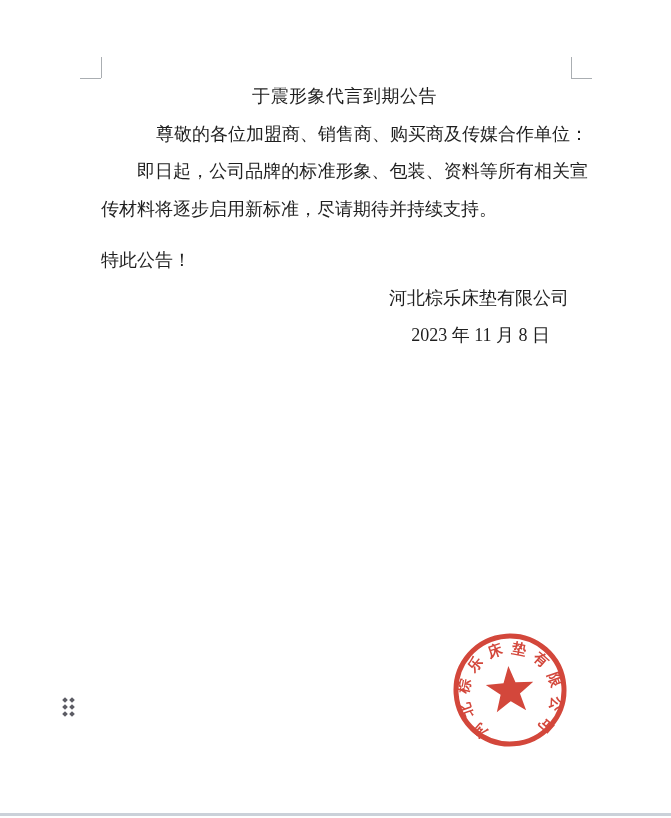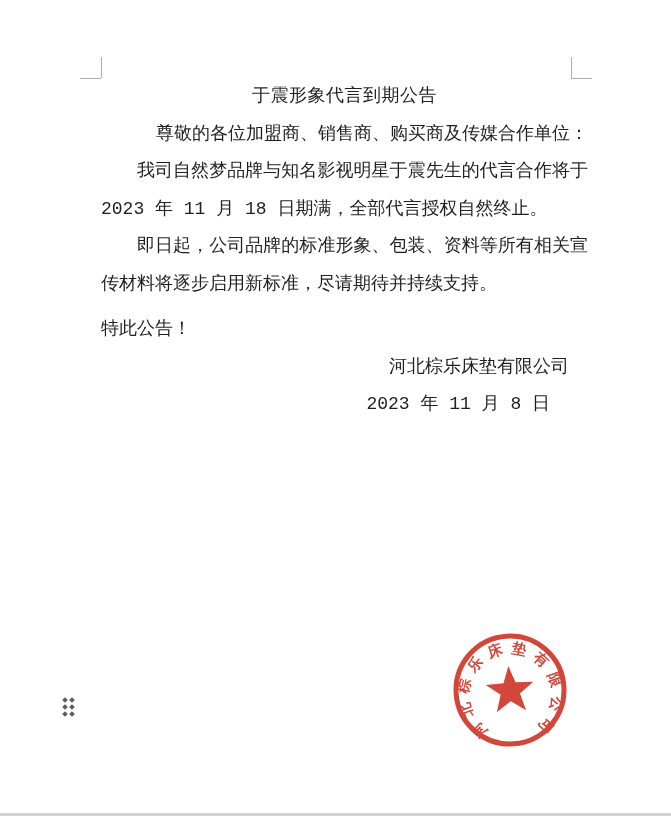--- a/index.html
+++ b/index.html
@@ -16,7 +16,7 @@
 
   .text-area{
     position:absolute;left:101px;top:78px;width:487px;
-    font-size:18px;line-height:37.5px;text-align:justify;font-family:Liberation Mono, monospace;
+    font-size:18px;line-height:37.5px;text-align:justify;
   }
   .doc-title{text-align:center;line-height:37.5px;letter-spacing:.5px;}
   .salutation{text-align:right;}

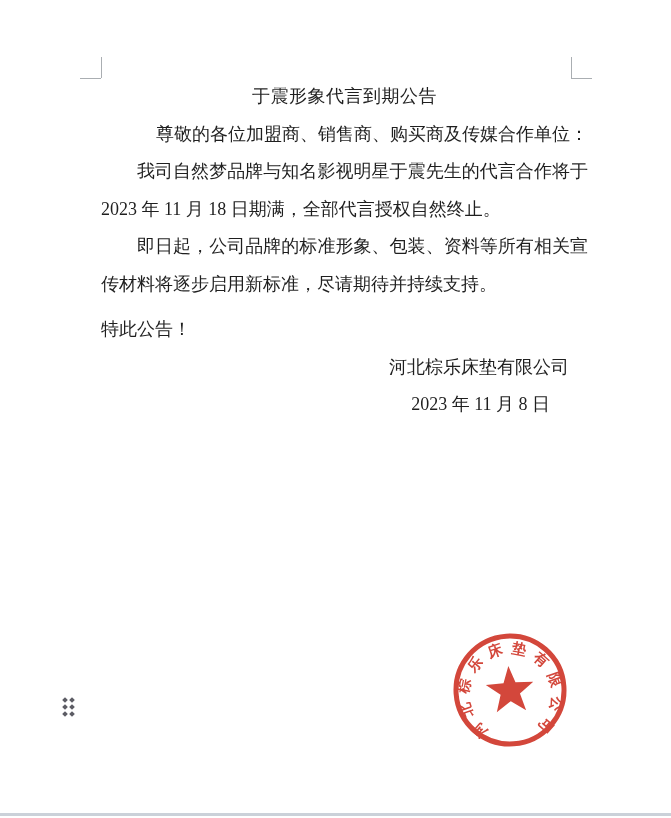--- a/index.html
+++ b/index.html
@@ -57,7 +57,6 @@
     <div class="doc-title">于震形象代言到期公告</div>
     <div class="salutation">尊敬的各位加盟商、销售商、购买商及传媒合作单位：</div>
     <div id="paragraphs">
-        <div class="para">我司自然梦品牌与知名影视明星于震先生的代言合作将于 2023 年 11 月 18 日期满，全部代言授权自然终止。</div>
         <div class="para">即日起，公司品牌的标准形象、包装、资料等所有相关宣传材料将逐步启用新标准，尽请期待并持续支持。</div>
       </div>
     <div class="closing-block">

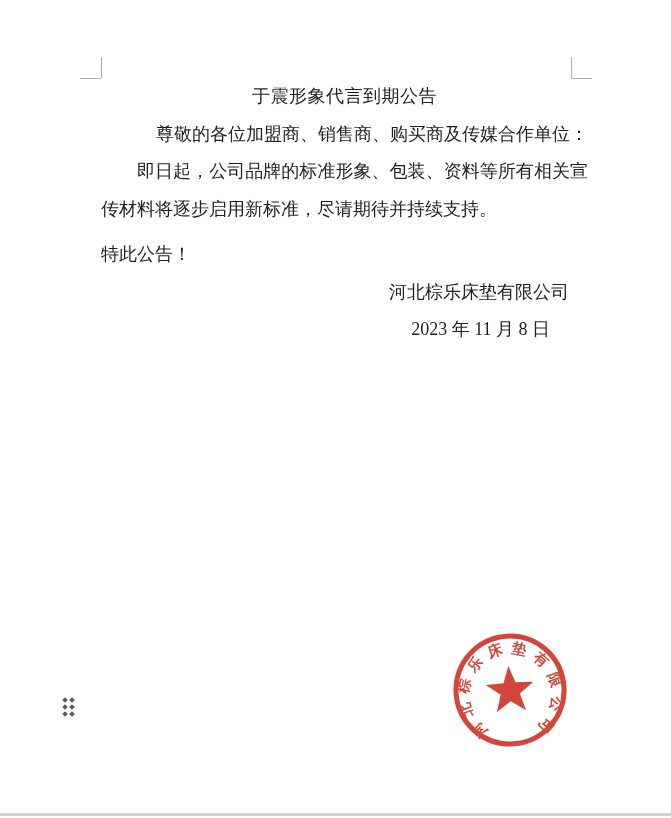--- a/index.html
+++ b/index.html
@@ -21,7 +21,7 @@
   .doc-title{text-align:center;line-height:37.5px;letter-spacing:.5px;}
   .salutation{text-align:right;}
   .para{text-indent:2em;text-align:justify;}
-  .closing-block{margin-top:8px;}
+  .closing-block{margin-top:14px;}
   .closing{text-align:left;}
   .sig-company{text-align:right;padding-right:19px;}
   .sig-date{text-align:right;padding-right:38px;}

